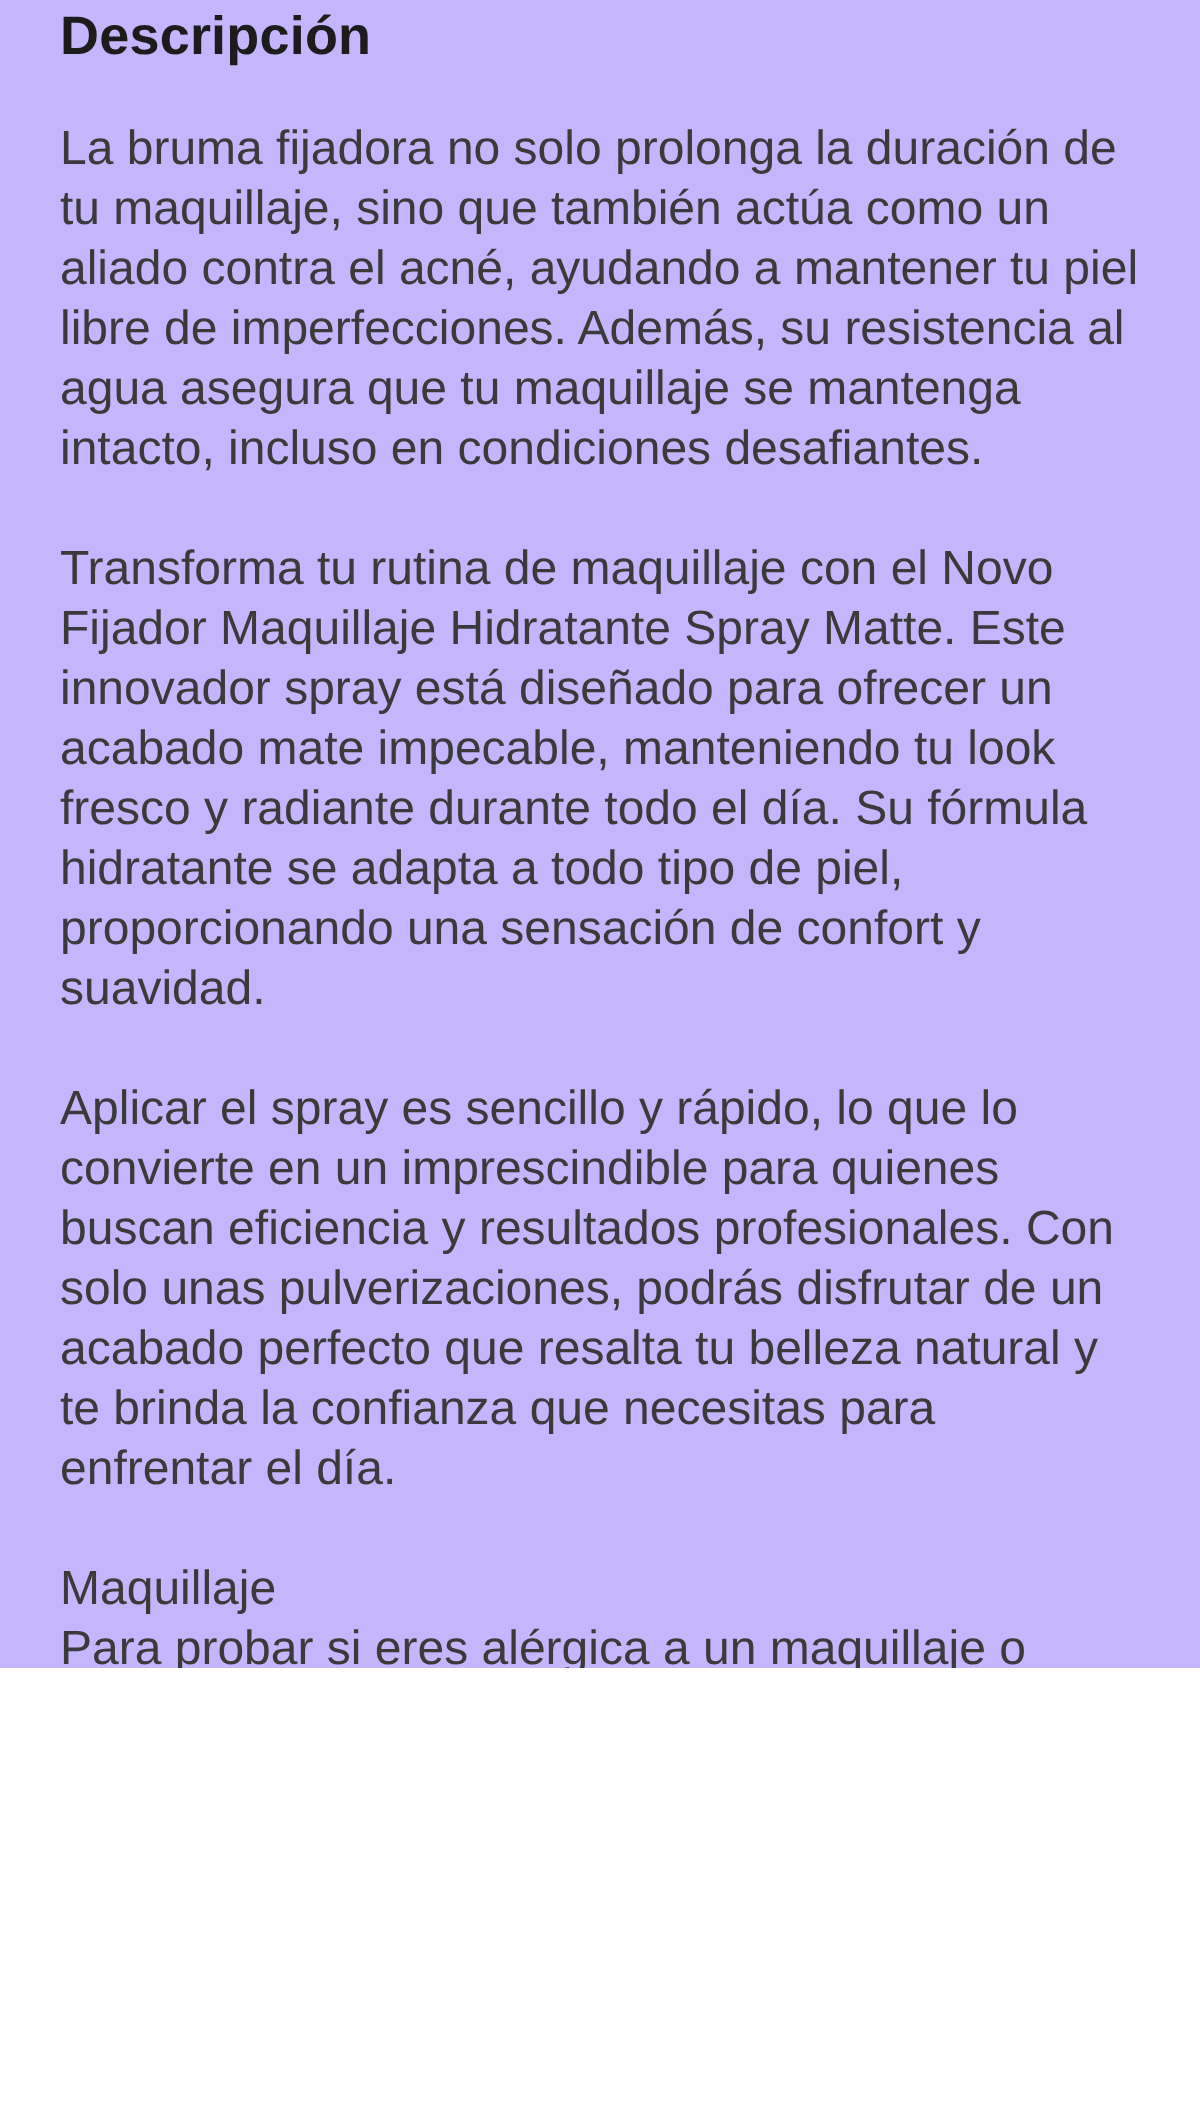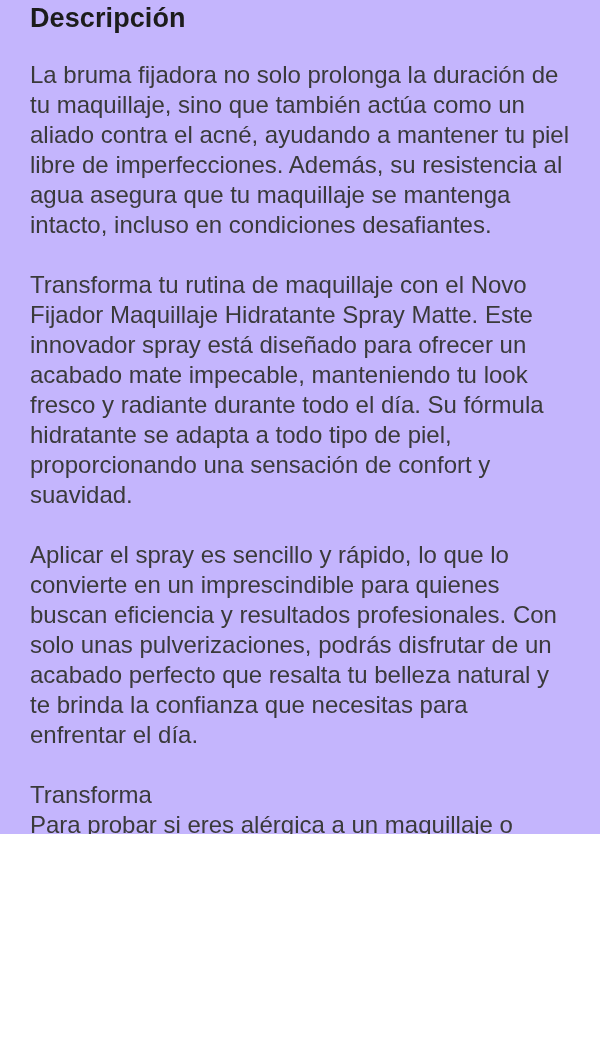--- a/index.html
+++ b/index.html
@@ -52,7 +52,7 @@
   <p class="body-text">Aplicar el spray es sencillo y rápido, lo que lo convierte en un imprescindible para quienes buscan eficiencia y resultados profesionales. Con solo unas pulverizaciones, podrás disfrutar de un acabado perfecto que resalta tu belleza natural y te brinda la confianza que necesitas para enfrentar el día.</p>
 
   <p class="body-text warning-block">
-    <span class="warning-label">Transforma</span>
+    <span class="warning-label">Maquillaje</span>
     <span>Para probar si eres alérgica a un maquillaje o cremas, aplica una pequeña cantidad en una zona discreta de la piel, como la parte interna de la muñeca o el antebrazo, y observa si hay alguna reacción durante 24 a 48 horas. Si no hay enrojecimiento, picazón, hinchazón u otras irritaciones, es probable que no seas alérgica.</span>
   </p>
 </div>

